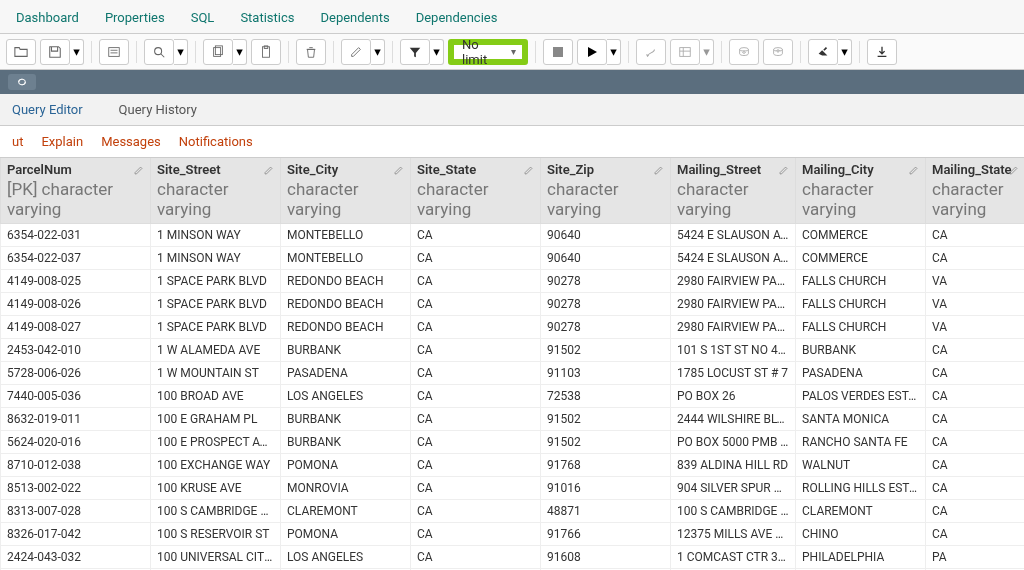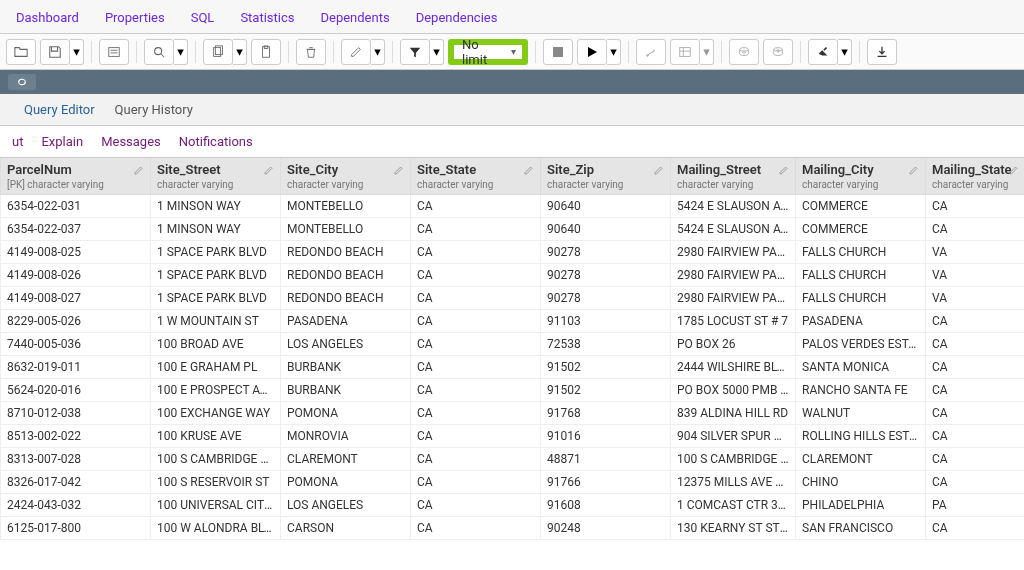--- a/index.html
+++ b/index.html
@@ -6,7 +6,7 @@
 body { width: 1024px; height: 570px; overflow: hidden; background: #fff; color: #333; }
 
 .main-tabs { display: flex; border-bottom: 1px solid #ccc; padding: 4px 6px 0 6px; gap: 6px; background: #f7f7f7; }
-.main-tabs .tab { padding: 6px 10px 8px 10px; cursor: pointer; color: #6d28d9; }
+.main-tabs .tab { padding: 6px 10px 8px 10px; cursor: pointer; color: #0f766e; }
 
 .toolbar { display: flex; align-items: center; padding: 4px 6px; border-bottom: 1px solid #ccc; gap: 4px; background: #fafafa; height: 36px; }
 .btn { height: 26px; min-width: 30px; border: 1px solid #ccc; border-radius: 3px; background: #fff; display: inline-flex; align-items: center; justify-content: center; cursor: pointer; padding: 0 6px; }

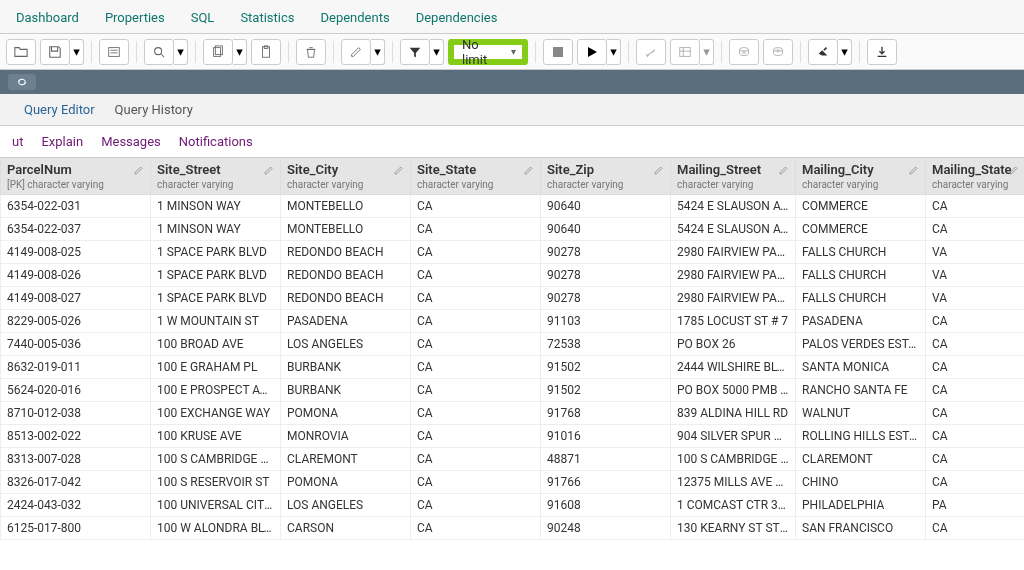--- a/index.html
+++ b/index.html
@@ -23,7 +23,7 @@
 .link-bar { background: #5b6e7e; padding: 4px 8px; display: flex; align-items: center; }
 .link-bar .chip { background: #6d8090; border-radius: 3px; padding: 2px 6px; display: inline-flex; align-items: center; }
 
-.query-tabs { display: flex; gap: 20px; padding: 8px 24px; border-bottom: 1px solid #ccc; background: #f2f2f2; color: #555; }
+.query-tabs { display: flex; gap: 36px; padding: 8px 12px; border-bottom: 1px solid #ccc; background: #f2f2f2; color: #555; }
 .query-tabs .qt { cursor: pointer; }
 .query-tabs .qt.active { color: #2a6496; }
 

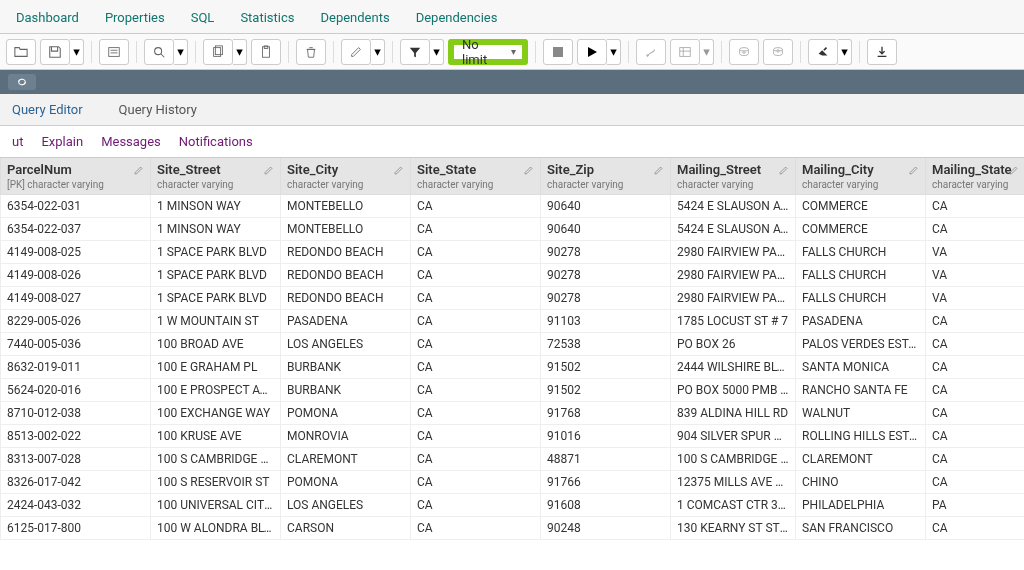--- a/index.html
+++ b/index.html
@@ -27,7 +27,7 @@
 .query-tabs .qt { cursor: pointer; }
 .query-tabs .qt.active { color: #2a6496; }
 
-.output-tabs { display: flex; gap: 18px; padding: 8px 12px; border-bottom: 1px solid #ccc; background: #fff; color: #701a75; }
+.output-tabs { display: flex; gap: 18px; padding: 8px 12px; border-bottom: 1px solid #ccc; background: #fff; color: #c2410c; }
 
 .grid { width: 100%; overflow: hidden; }
 .grid table { border-collapse: collapse; width: 100%; table-layout: fixed; }

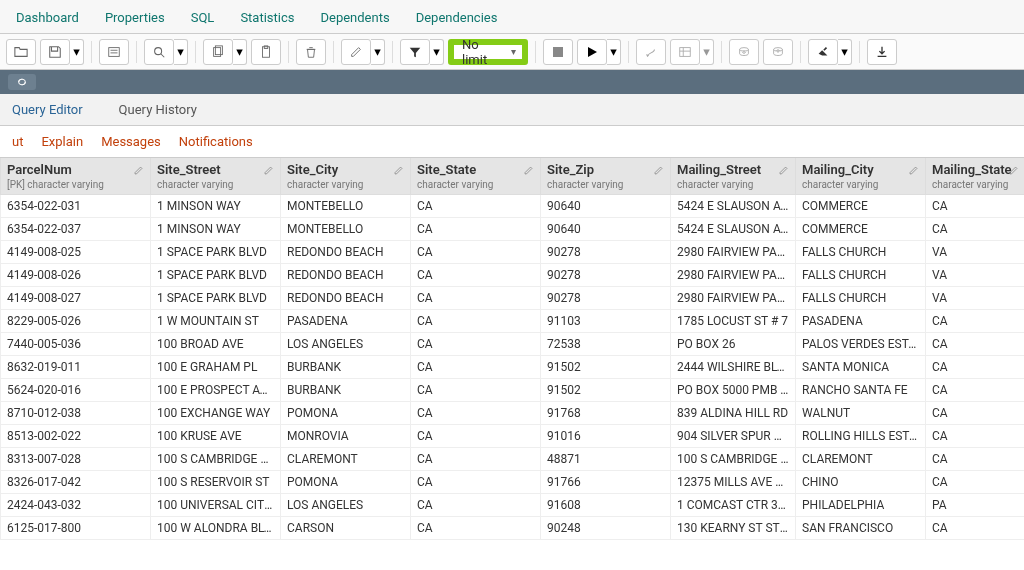--- a/index.html
+++ b/index.html
@@ -32,7 +32,7 @@
 .grid { width: 100%; overflow: hidden; }
 .grid table { border-collapse: collapse; width: 100%; table-layout: fixed; }
 .grid th { text-align: left; padding: 4px 6px; border: 1px solid #ddd; border-top: none; background: #e5e5e5; font-weight: 600; font-size: 12px; position: relative; }
-.grid th .sub { font-weight: 400; color: #777; font-size: 10px; display: block; margin-top: 2px; }
+.grid th .sub { font-weight: 400; color: #777; font-size: 17px; display: block; margin-top: 2px; }
 .grid th .edit { position: absolute; right: 6px; top: 6px; color: #777; cursor: pointer; }
 .grid td { padding: 4px 6px; border: 1px solid #eee; font-size: 12px; white-space: nowrap; overflow: hidden; text-overflow: ellipsis; color: #333; }
 .grid col.c0 { width: 150px; }

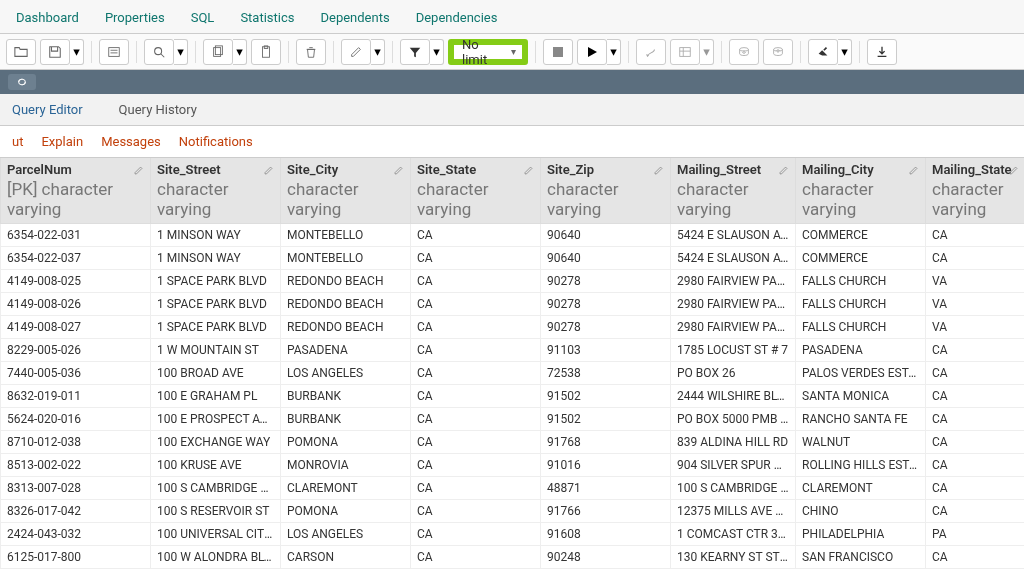--- a/index.html
+++ b/index.html
@@ -291,6 +291,16 @@
           <td>VA</td>
         </tr>
         <tr>
+          <td>2453-042-010</td>
+          <td>1 W ALAMEDA AVE</td>
+          <td>BURBANK</td>
+          <td>CA</td>
+          <td>91502</td>
+          <td>101 S 1ST ST NO 400</td>
+          <td>BURBANK</td>
+          <td>CA</td>
+        </tr>
+        <tr>
           <td>8229-005-026</td>
           <td>1 W MOUNTAIN ST</td>
           <td>PASADENA</td>

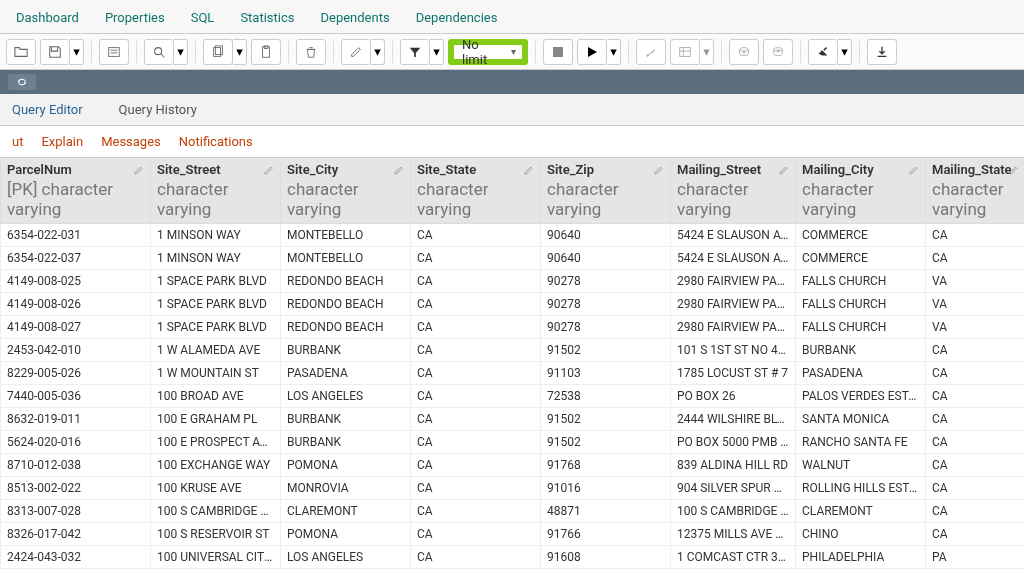--- a/index.html
+++ b/index.html
@@ -301,7 +301,7 @@
           <td>CA</td>
         </tr>
         <tr>
-          <td>8229-005-026</td>
+          <td>5728-006-026</td>
           <td>1 W MOUNTAIN ST</td>
           <td>PASADENA</td>
           <td>CA</td>

